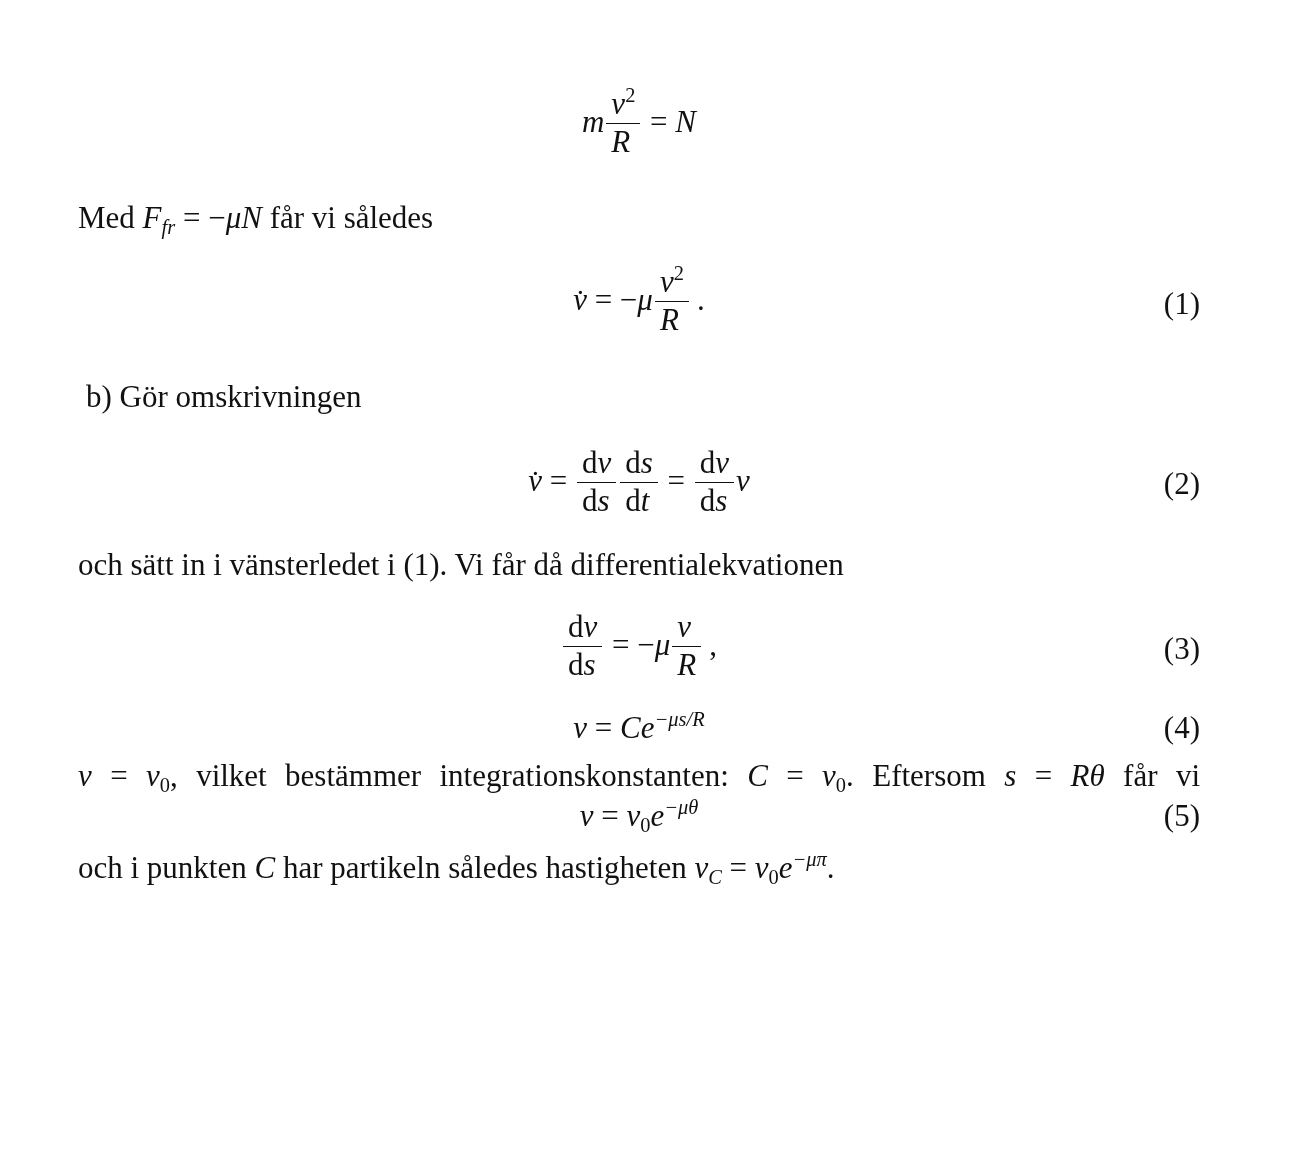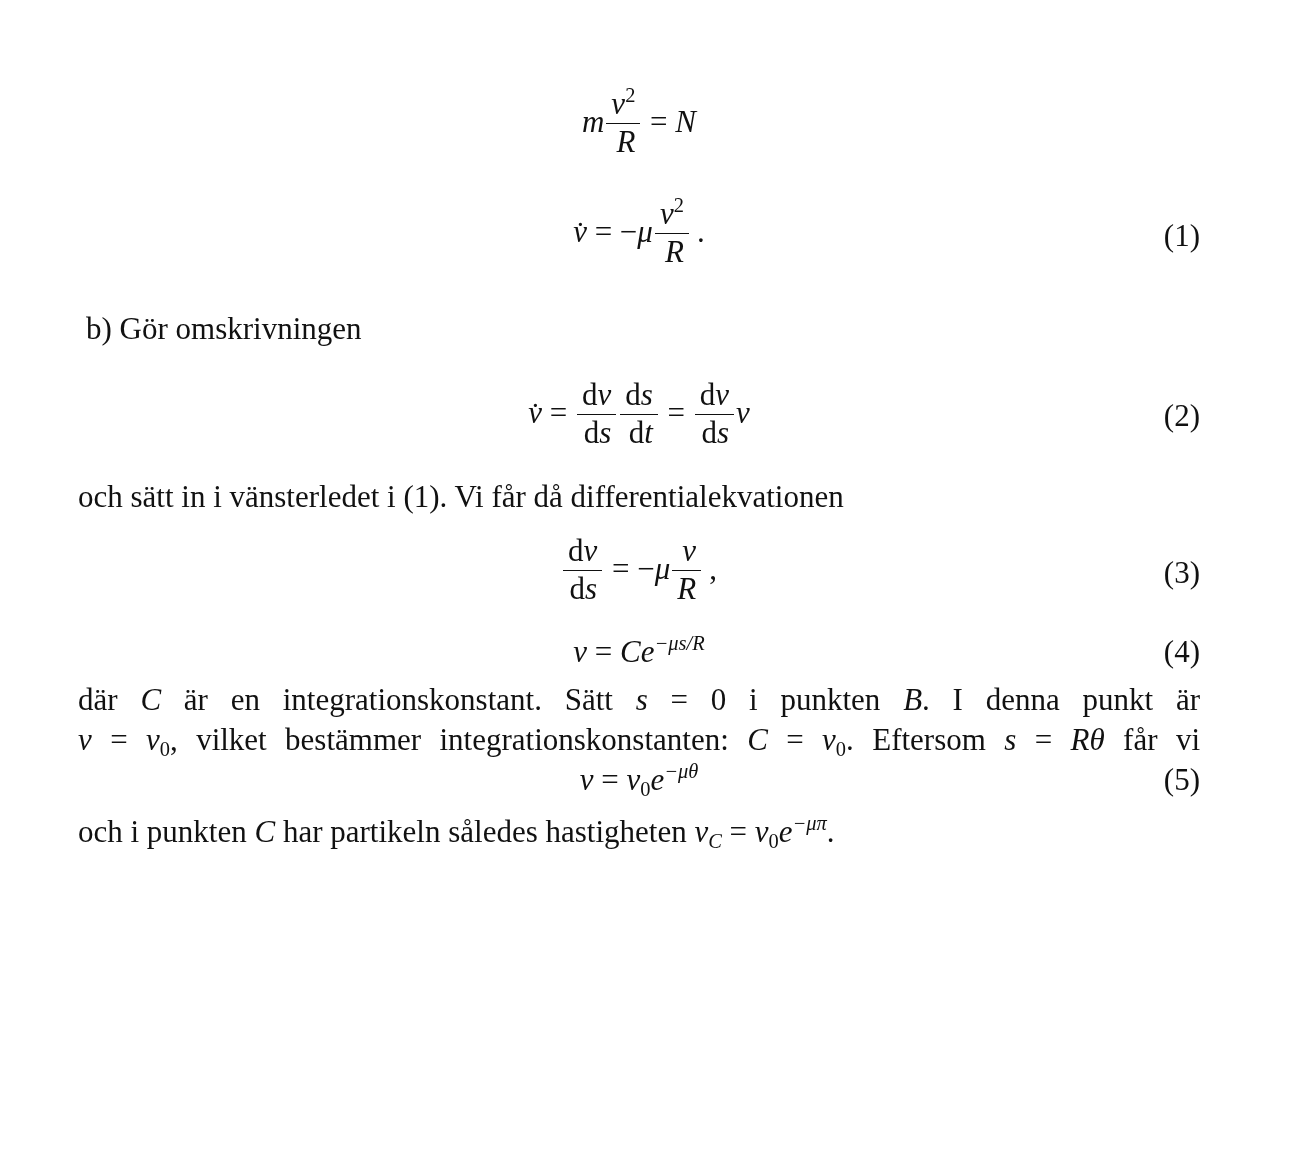--- a/index.html
+++ b/index.html
@@ -67,7 +67,7 @@
   .frac {
     display: inline-block;
     vertical-align: middle;
-    text-align: right;
+    text-align: left;
     margin: 0 2px;
     transform: translateY(-2px);
   }

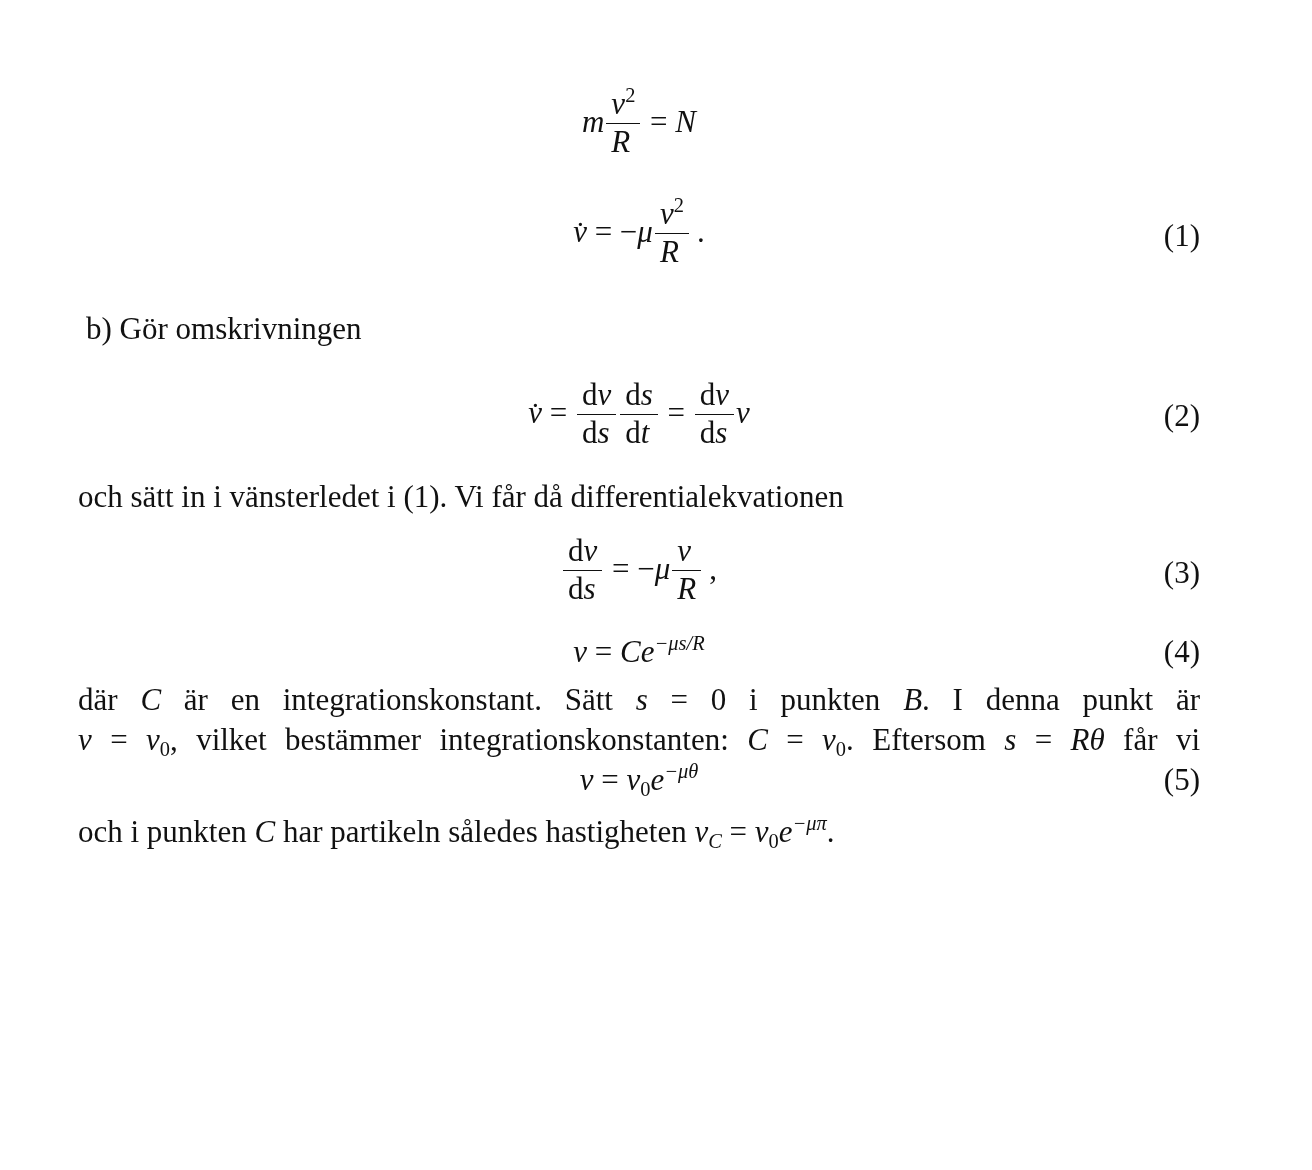--- a/index.html
+++ b/index.html
@@ -102,6 +102,7 @@
     <span class="eq-line"><span class="seg-it">m</span><span class="frac"><span class="num"><span class="seg-it">v</span><span class="seg-rsup">2</span></span><span class="den"><span class="seg-it">R</span></span></span><span class="seg-rm"> = </span><span class="seg-it">N</span></span>
   </div>
 
+  <p class="para mb-med"><span class="seg-rm">Med </span><span class="seg-it">F</span><span class="seg-sub">fr</span><span class="seg-rm"> = −</span><span class="seg-it">μN</span><span class="seg-rm"> får vi således</span></p>
 
   <div class="eq-row mb-eq1">
     <span class="eq-line"><span class="seg-it">v̇</span><span class="seg-rm"> = −</span><span class="seg-it">μ</span><span class="frac"><span class="num"><span class="seg-it">v</span><span class="seg-rsup">2</span></span><span class="den"><span class="seg-it">R</span></span></span><span class="seg-rm"> .</span></span>

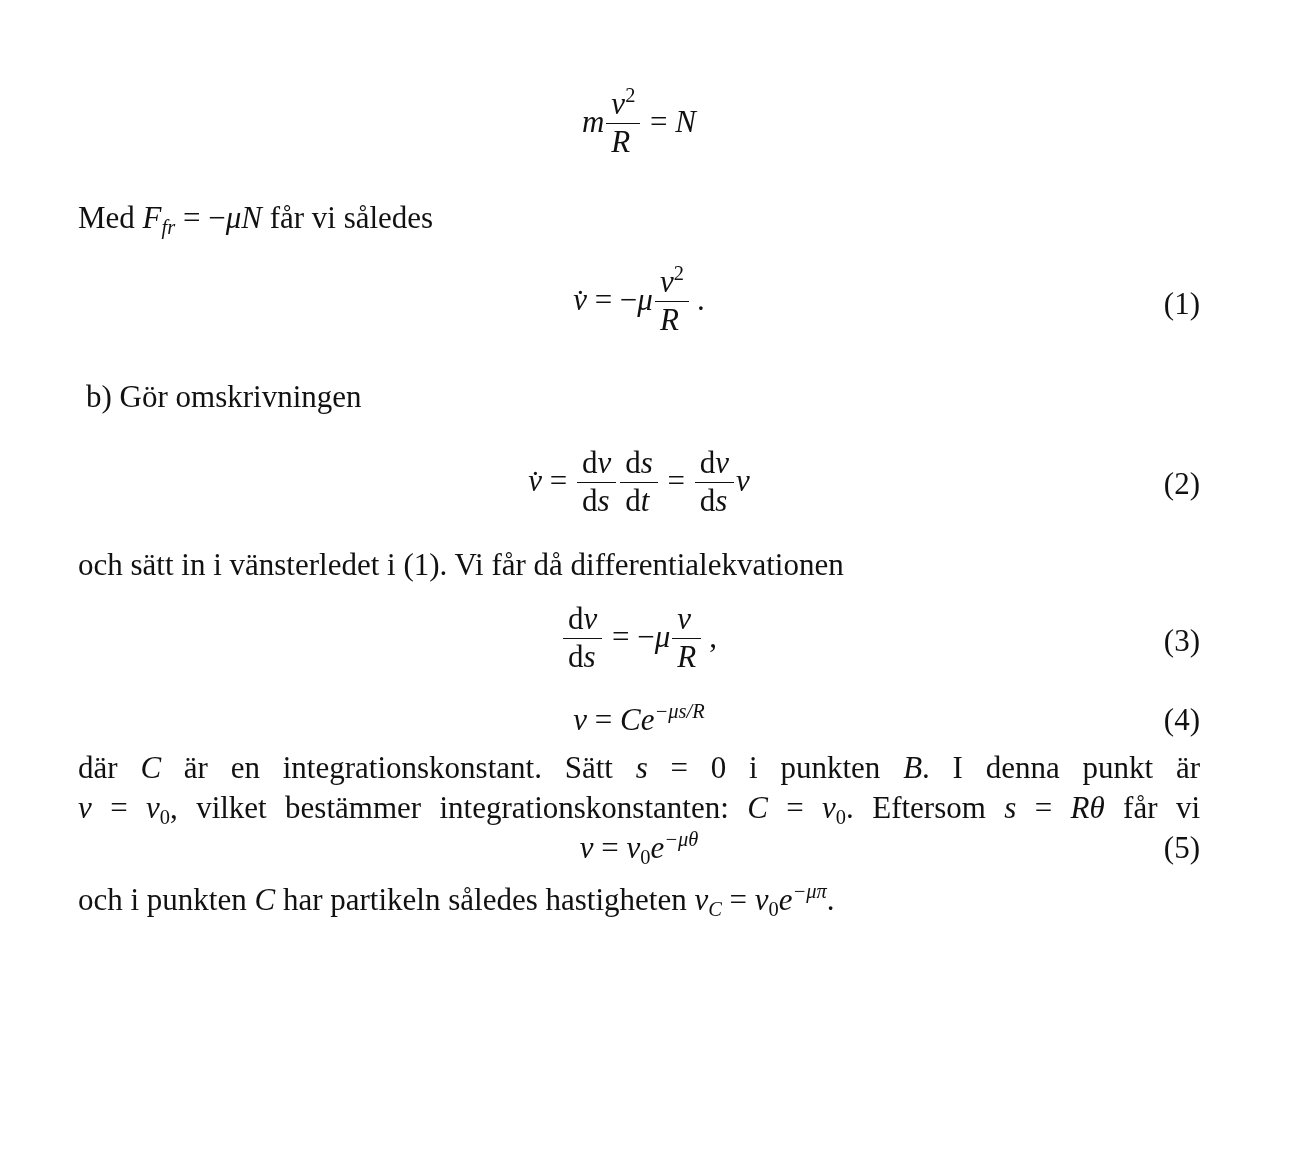--- a/index.html
+++ b/index.html
@@ -86,7 +86,7 @@
   .mb-eq1  { margin-bottom: 36px; }
   .mb-b    { margin-bottom: 30px; margin-left: 8px; }
   .mb-eq2  { margin-bottom: 24px; }
-  .mb-och  { margin-bottom: 18px; }
+  .mb-och  { margin-bottom: 26px; }
   .mb-eq3  { margin-bottom: 22px; }
   .mb-som  { margin-bottom: 4px;  }
   .mb-eq4  { margin-bottom: 8px;  }

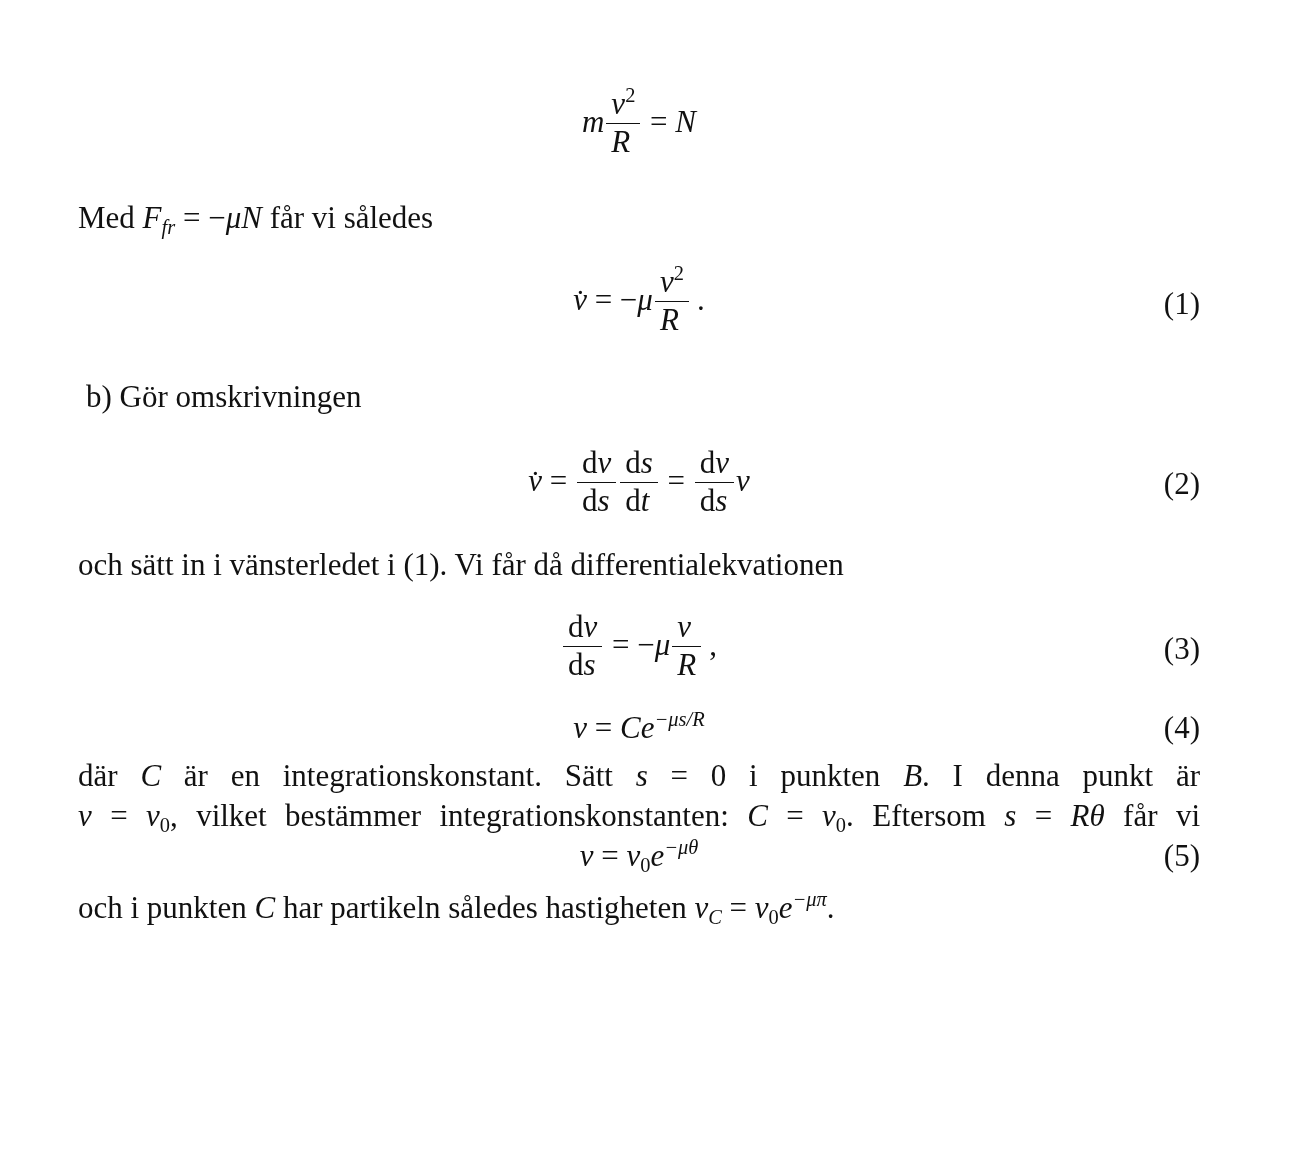--- a/index.html
+++ b/index.html
@@ -130,7 +130,6 @@
   </div>
 
   <div class="para mb-dar">
-    <div class="justify-line"><span class="seg-rm">där </span><span class="seg-it">C</span><span class="seg-rm"> är en integrationskonstant. Sätt </span><span class="seg-it">s</span><span class="seg-rm"> = 0 i punkten </span><span class="seg-it">B</span><span class="seg-rm">. I denna punkt är</span></div>
     <div class="justify-line"><span class="seg-it">v</span><span class="seg-rm"> = </span><span class="seg-it">v</span><span class="seg-rsub">0</span><span class="seg-rm">, vilket bestämmer integrationskonstanten: </span><span class="seg-it">C</span><span class="seg-rm"> = </span><span class="seg-it">v</span><span class="seg-rsub">0</span><span class="seg-rm">. Eftersom </span><span class="seg-it">s</span><span class="seg-rm"> = </span><span class="seg-it">Rθ</span><span class="seg-rm"> får vi</span></div>
   </div>
 

